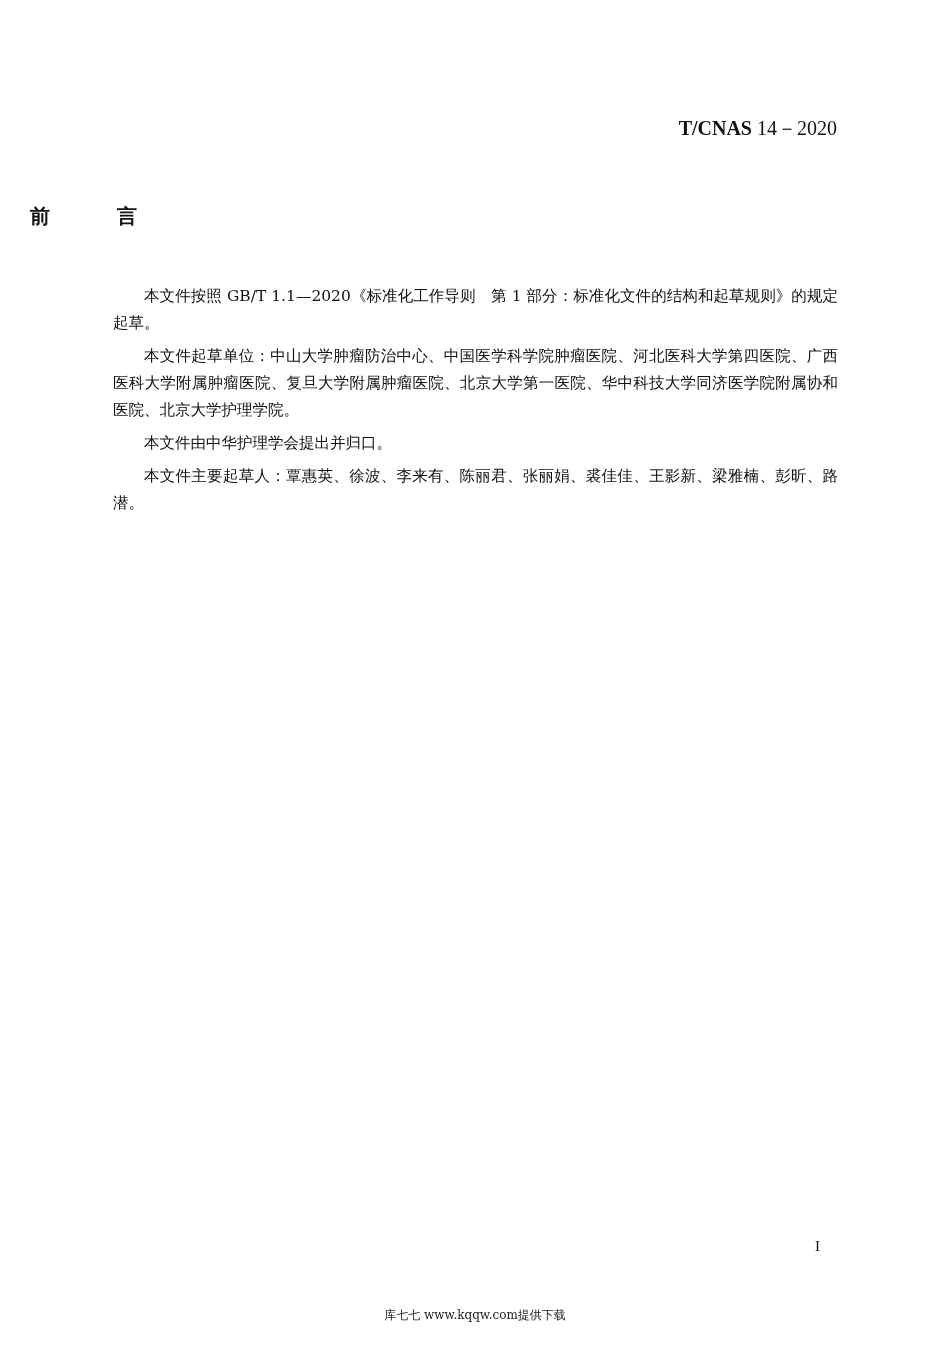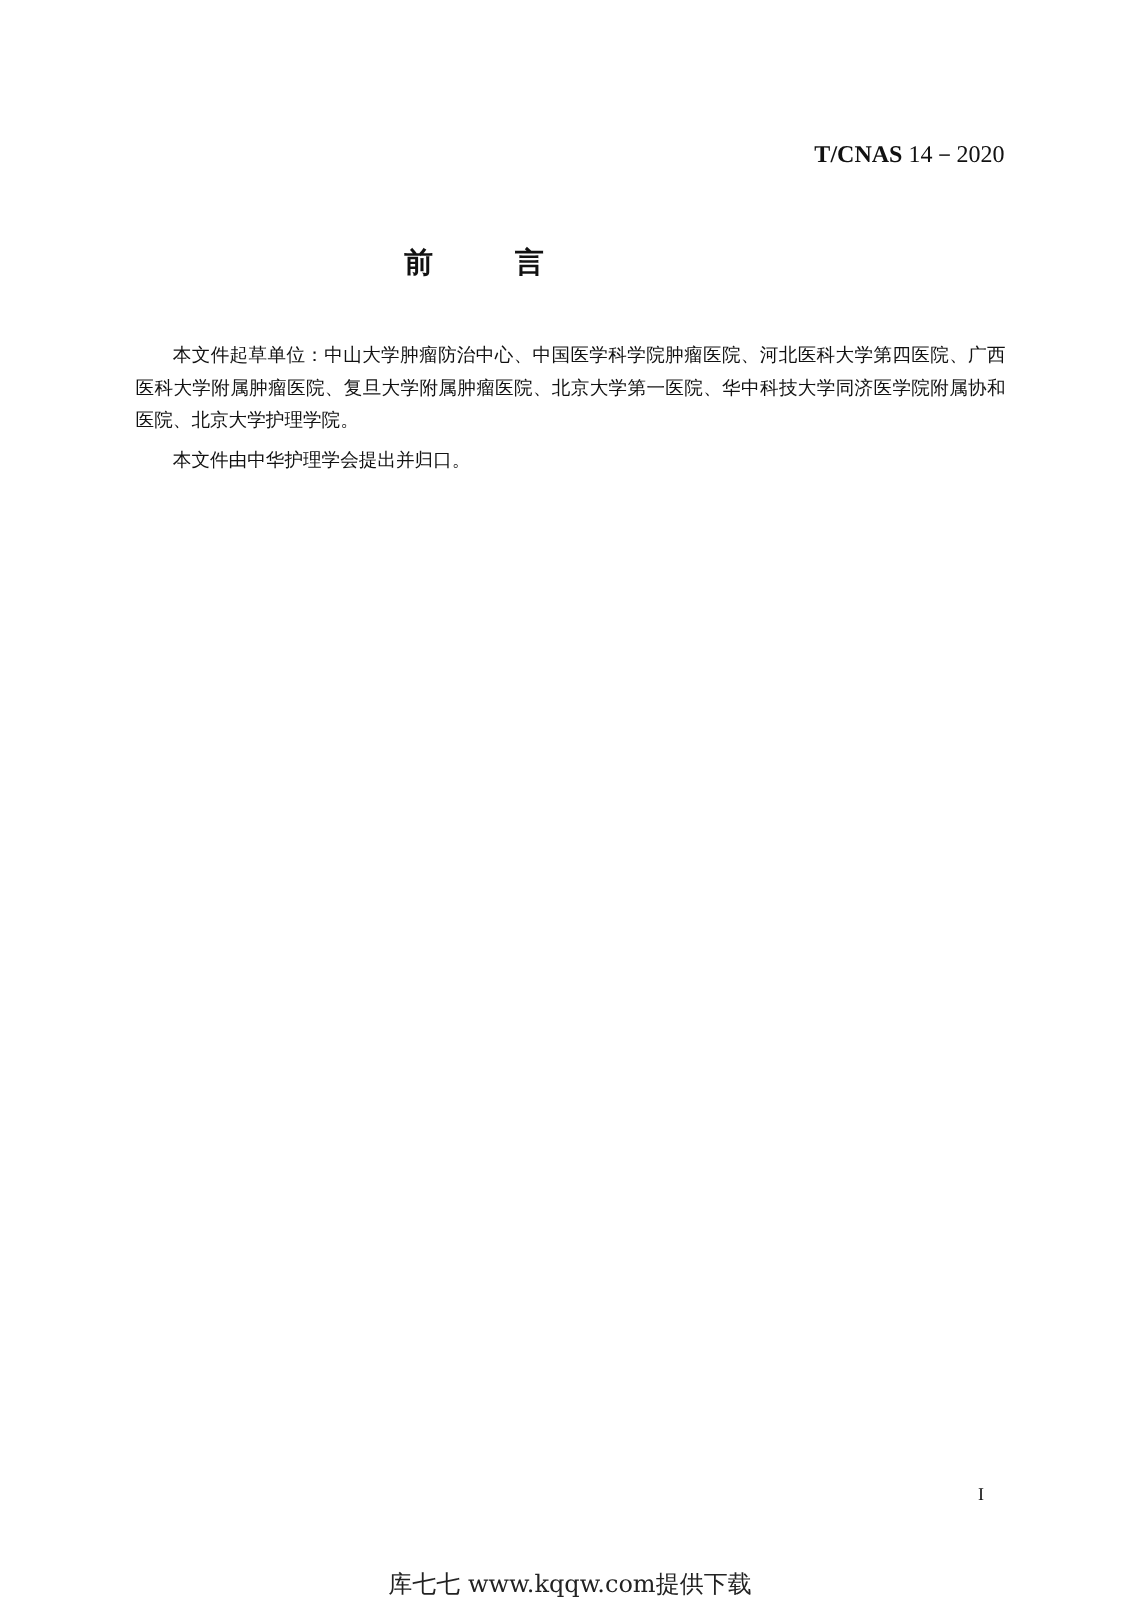--- a/index.html
+++ b/index.html
@@ -29,8 +29,8 @@
       top: 203px;
       left: 0;
       width: 790px;
-      text-align: center;
-      font-size: 24px;
+      text-align: left;
+      font-size: 20px;
       letter-spacing: 30px;
       text-indent: 30px;
       font-family: "DejaVu Sans", sans-serif;

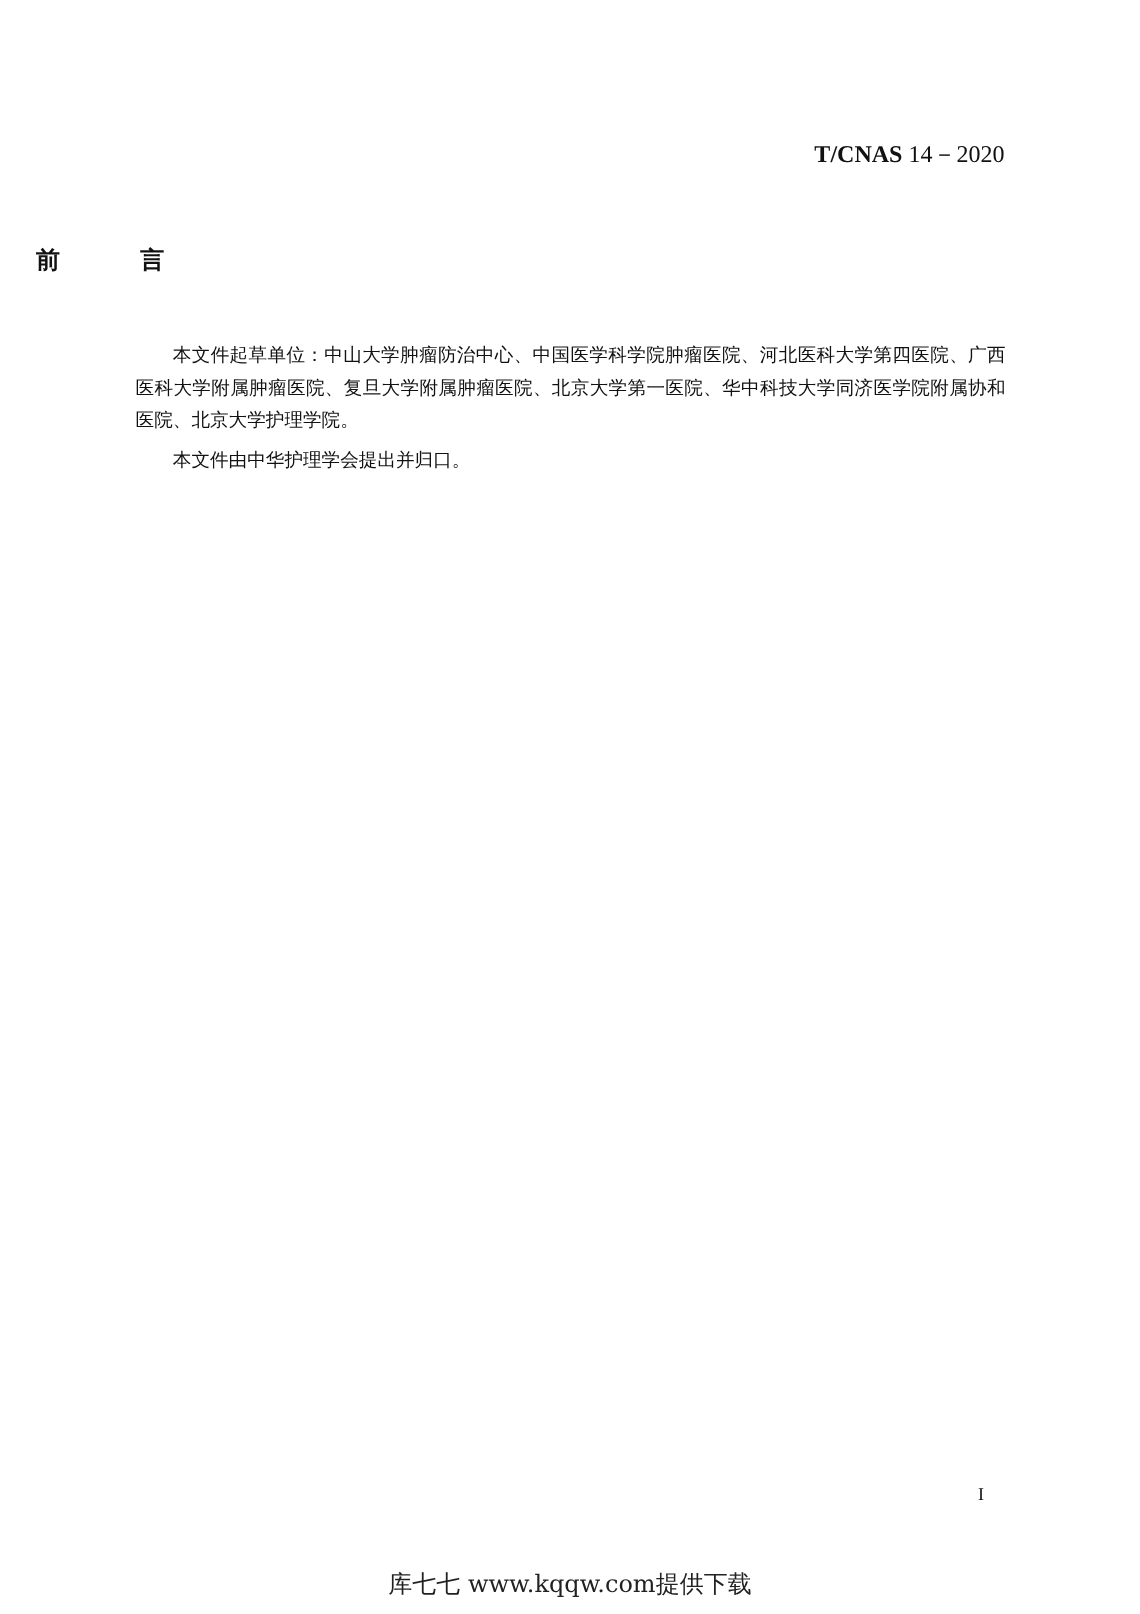--- a/index.html
+++ b/index.html
@@ -79,6 +79,7 @@
 <div class="title">前 言</div>
 
 <div class="body-text">
+  <p>本文件按照 GB/T 1.1—2020《标准化工作导则　第 1 部分：标准化文件的结构和起草规则》的规定起草。</p>
   <p>本文件起草单位：中山大学肿瘤防治中心、中国医学科学院肿瘤医院、河北医科大学第四医院、广西医科大学附属肿瘤医院、复旦大学附属肿瘤医院、北京大学第一医院、华中科技大学同济医学院附属协和医院、北京大学护理学院。</p>
   <p>本文件由中华护理学会提出并归口。</p>
 </div>

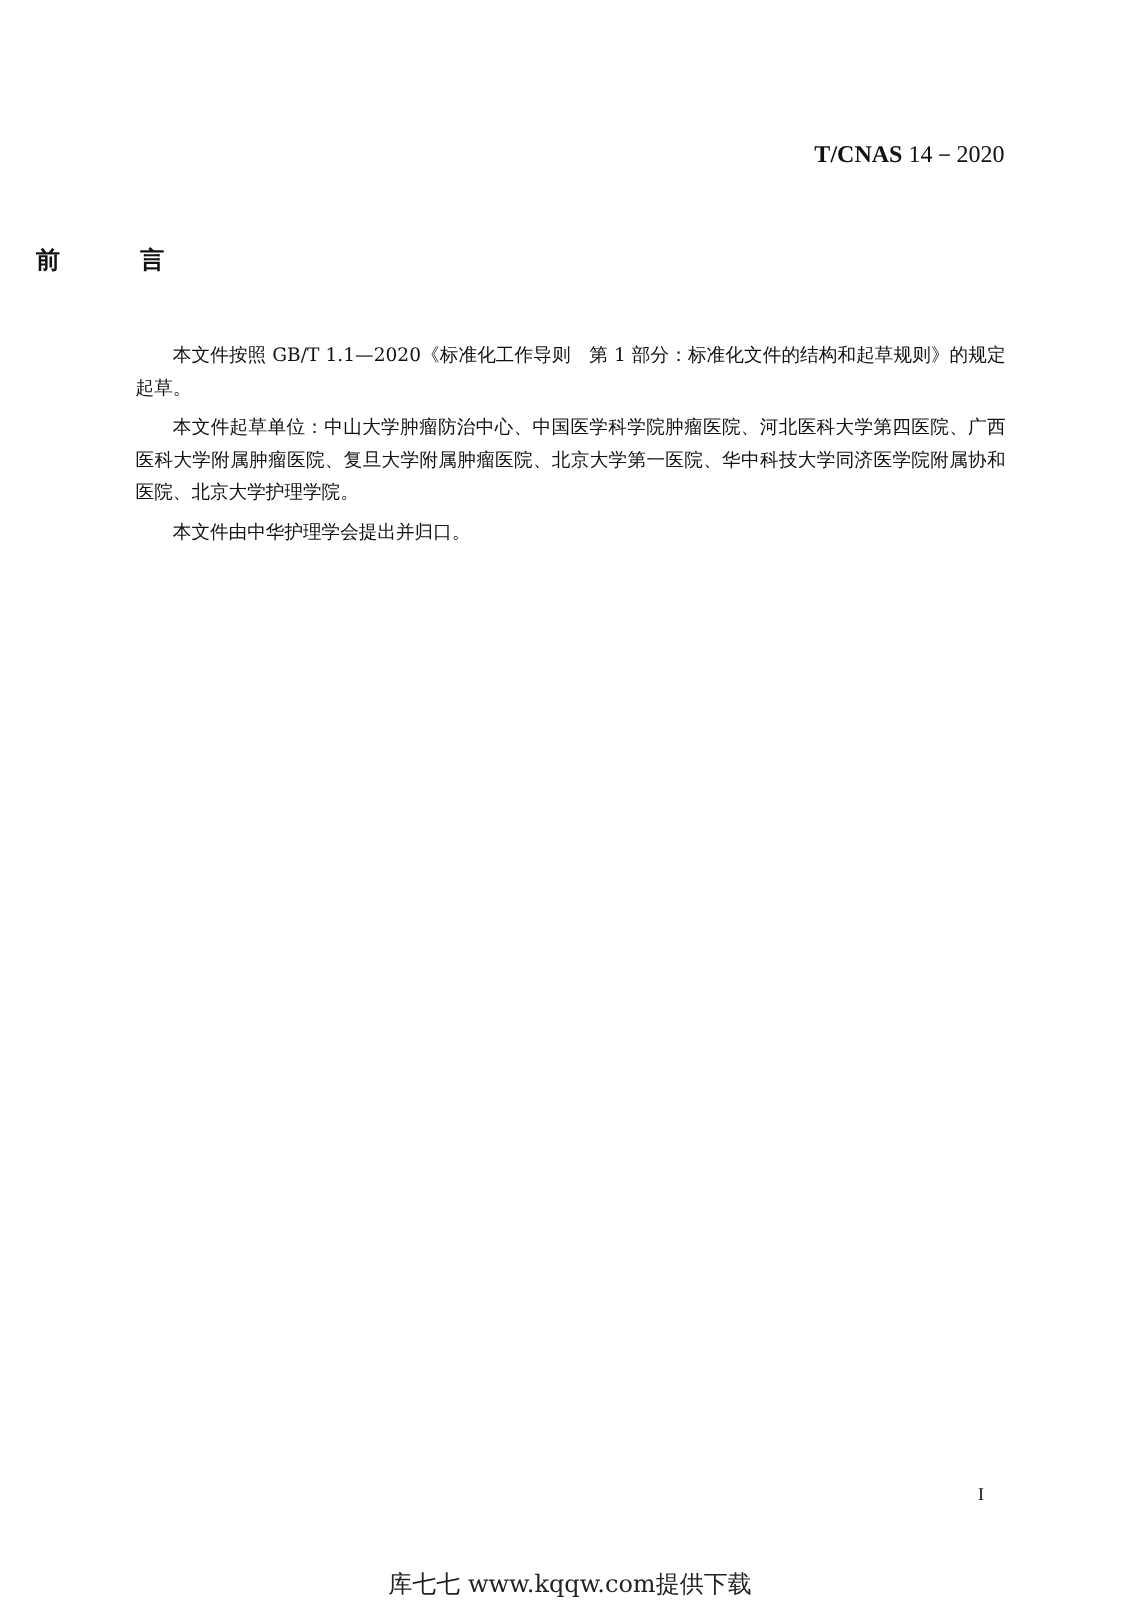--- a/index.html
+++ b/index.html
@@ -82,6 +82,7 @@
   <p>本文件按照 GB/T 1.1—2020《标准化工作导则　第 1 部分：标准化文件的结构和起草规则》的规定起草。</p>
   <p>本文件起草单位：中山大学肿瘤防治中心、中国医学科学院肿瘤医院、河北医科大学第四医院、广西医科大学附属肿瘤医院、复旦大学附属肿瘤医院、北京大学第一医院、华中科技大学同济医学院附属协和医院、北京大学护理学院。</p>
   <p>本文件由中华护理学会提出并归口。</p>
+  <p>本文件主要起草人：覃惠英、徐波、李来有、陈丽君、张丽娟、裘佳佳、王影新、梁雅楠、彭昕、路潜。</p>
 </div>
 
 <div class="page-number">I</div>

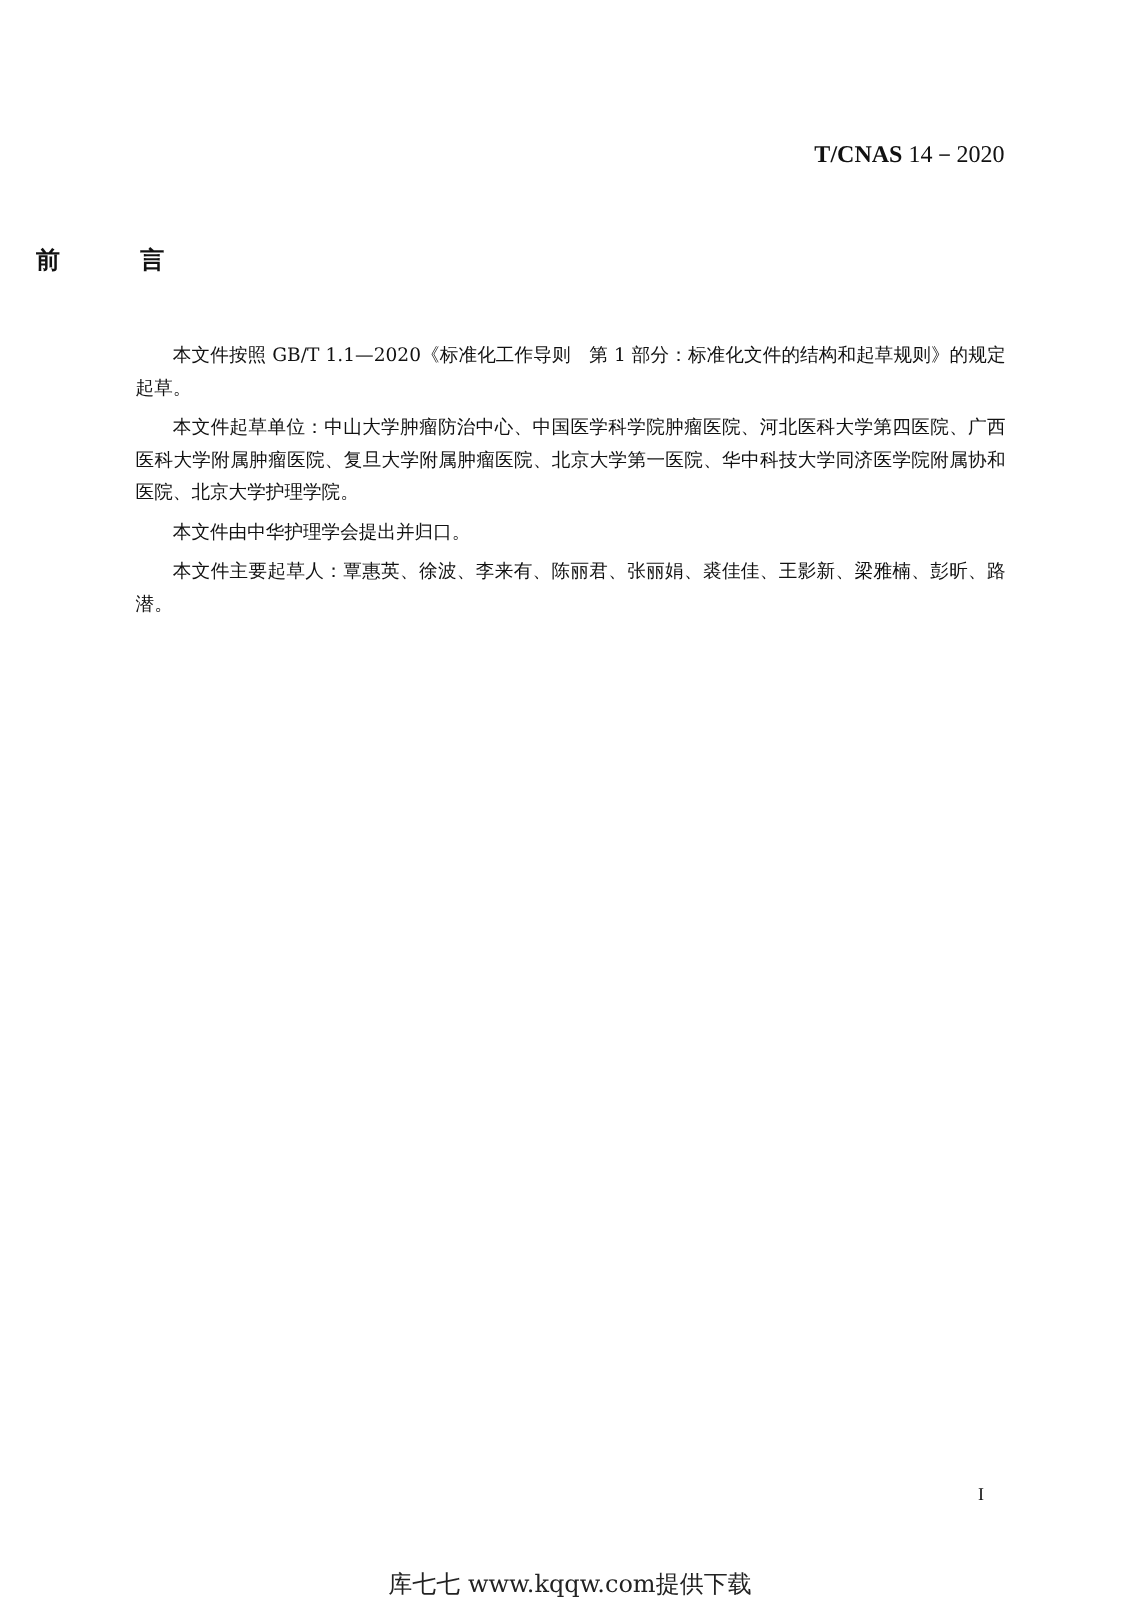--- a/index.html
+++ b/index.html
@@ -63,7 +63,7 @@
       left: 0;
       width: 950px;
       text-align: center;
-      font-size: 20px;
+      font-size: 12px;
       font-family: "DejaVu Serif", "Liberation Serif", serif;
       color: #222;
     }

